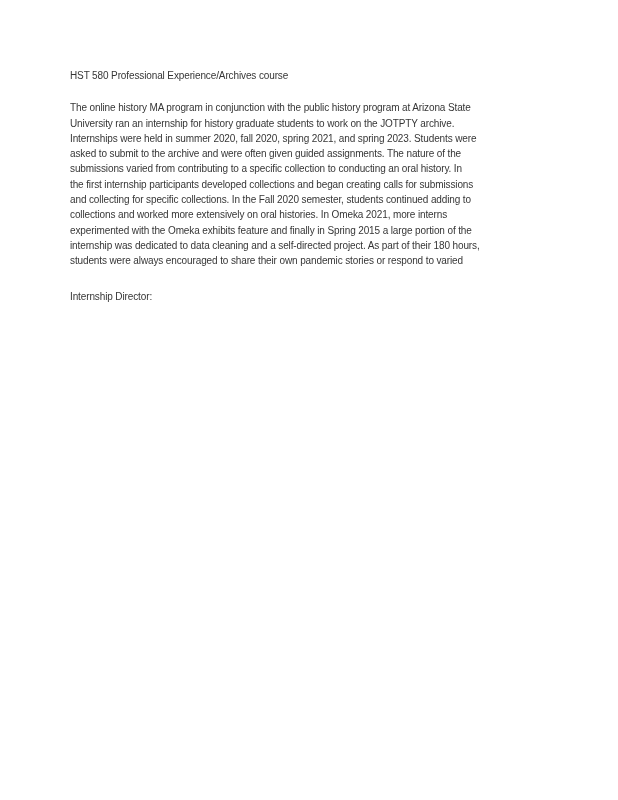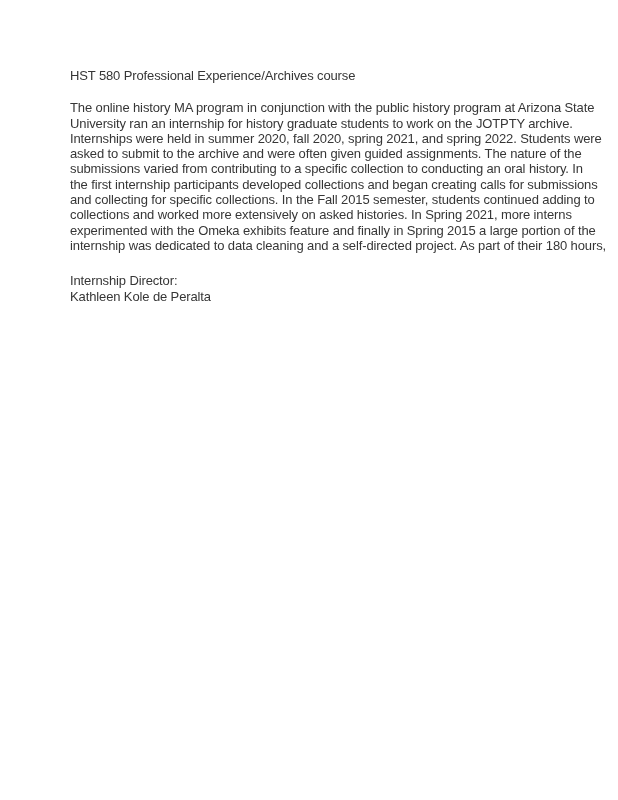--- a/index.html
+++ b/index.html
@@ -15,7 +15,7 @@
     box-sizing: border-box;
     padding: 68px 72px 0 70px;
     font-family: "Liberation Sans", sans-serif;
-    font-size: 13px;
+    font-size: 10px;
     line-height: 15.3px;
     letter-spacing: -0.12px;
     color: #363636;

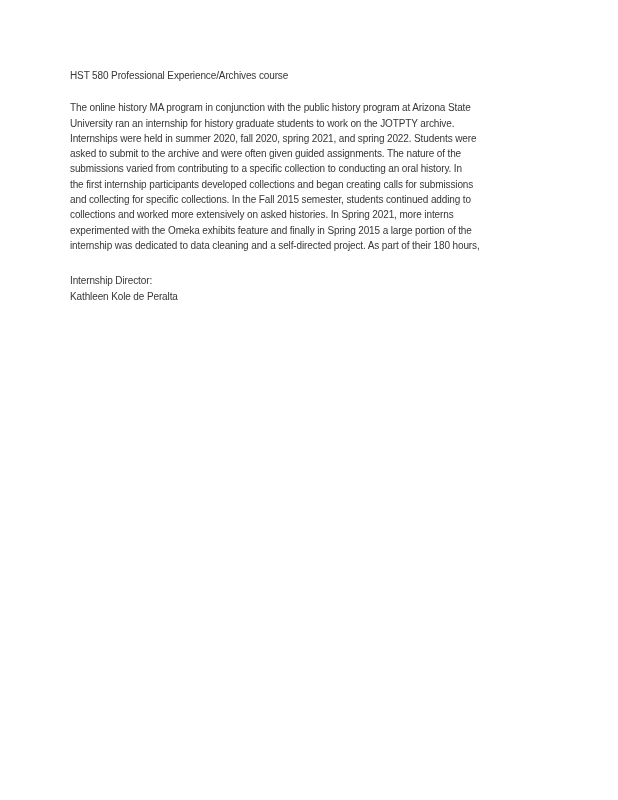--- a/index.html
+++ b/index.html
@@ -45,7 +45,7 @@
   <div class="para">
     <div class="line">The online history MA program in conjunction with the public history program at Arizona State</div>
     <div class="line">University ran an internship for history graduate students to work on the JOTPTY archive.</div>
-    <div class="line">Internships were held in summer 2020, fall 2020, spring 2021, and spring 2022. Students were</div>
+    <div class="line">Internships were held in summer 2020, fall 2020, spring 2021, and spring 2023. Students were</div>
     <div class="line">asked to submit to the archive and were often given guided assignments. The nature of the</div>
     <div class="line">submissions varied from contributing to a specific collection to conducting an oral history. In</div>
     <div class="line">the first internship participants developed collections and began creating calls for submissions</div>

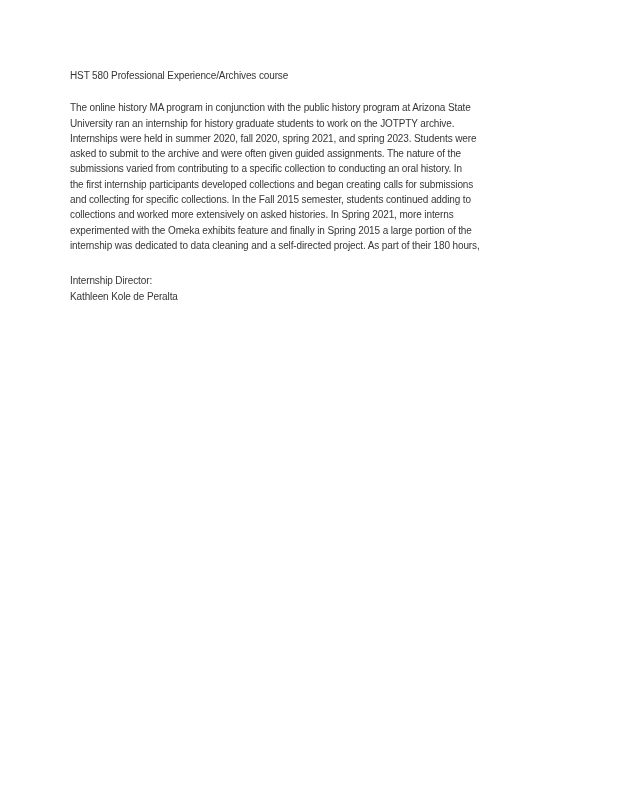--- a/index.html
+++ b/index.html
@@ -49,7 +49,7 @@
     <div class="line">asked to submit to the archive and were often given guided assignments. The nature of the</div>
     <div class="line">submissions varied from contributing to a specific collection to conducting an oral history. In</div>
     <div class="line">the first internship participants developed collections and began creating calls for submissions</div>
-    <div class="line">and collecting for specific collections. In the Fall 2015 semester, students continued adding to</div>
+    <div class="line">and collecting for specific collections. In the Fall 2020 semester, students continued adding to</div>
     <div class="line">collections and worked more extensively on asked histories. In Spring 2021, more interns</div>
     <div class="line">experimented with the Omeka exhibits feature and finally in Spring 2015 a large portion of the</div>
     <div class="line">internship was dedicated to data cleaning and a self-directed project. As part of their 180 hours,</div>

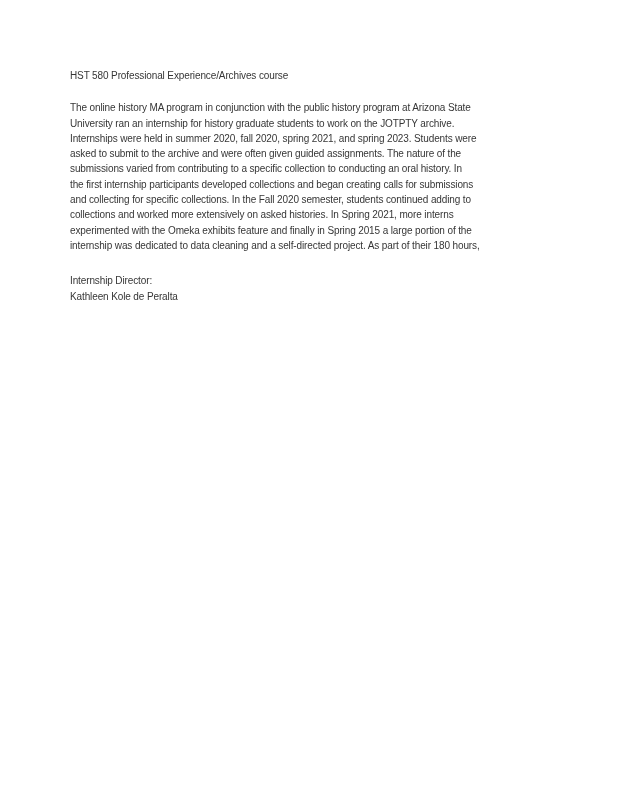--- a/index.html
+++ b/index.html
@@ -50,7 +50,7 @@
     <div class="line">submissions varied from contributing to a specific collection to conducting an oral history. In</div>
     <div class="line">the first internship participants developed collections and began creating calls for submissions</div>
     <div class="line">and collecting for specific collections. In the Fall 2020 semester, students continued adding to</div>
-    <div class="line">collections and worked more extensively on asked histories. In Spring 2021, more interns</div>
+    <div class="line">collections and worked more extensively on oral histories. In Omeka 2021, more interns</div>
     <div class="line">experimented with the Omeka exhibits feature and finally in Spring 2015 a large portion of the</div>
     <div class="line">internship was dedicated to data cleaning and a self-directed project. As part of their 180 hours,</div>
   </div>

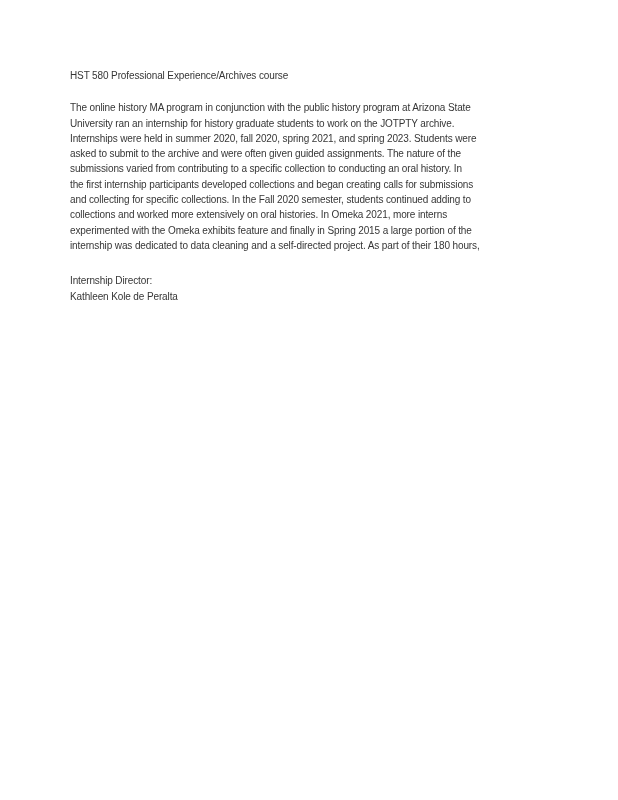--- a/index.html
+++ b/index.html
@@ -53,6 +53,7 @@
     <div class="line">collections and worked more extensively on oral histories. In Omeka 2021, more interns</div>
     <div class="line">experimented with the Omeka exhibits feature and finally in Spring 2015 a large portion of the</div>
     <div class="line">internship was dedicated to data cleaning and a self-directed project. As part of their 180 hours,</div>
+    <div class="line">students were always encouraged to share their own pandemic stories or respond to varied</div>
   </div>
 
   <div class="signature">

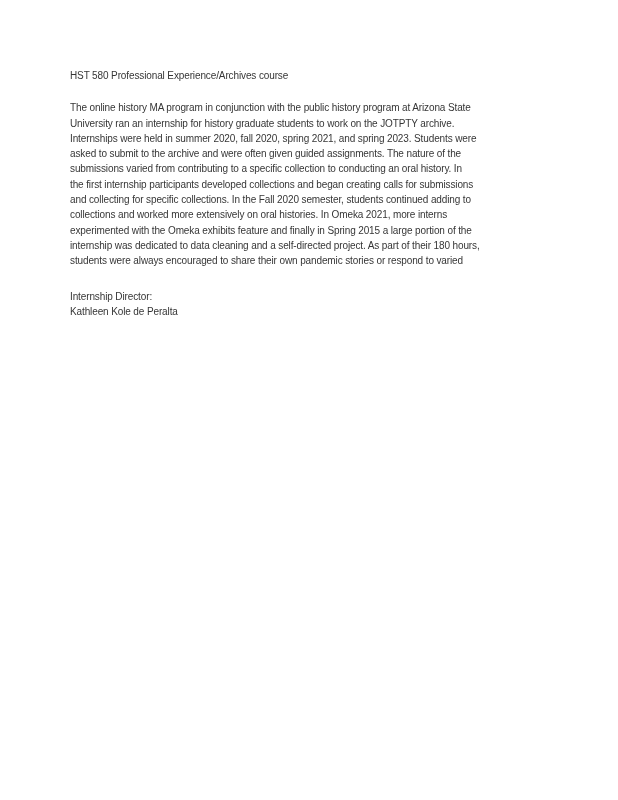--- a/index.html
+++ b/index.html
@@ -58,7 +58,6 @@
 
   <div class="signature">
     <div class="line">Internship Director:</div>
-    <div class="line">Kathleen Kole de Peralta</div>
   </div>
 
 </div>

